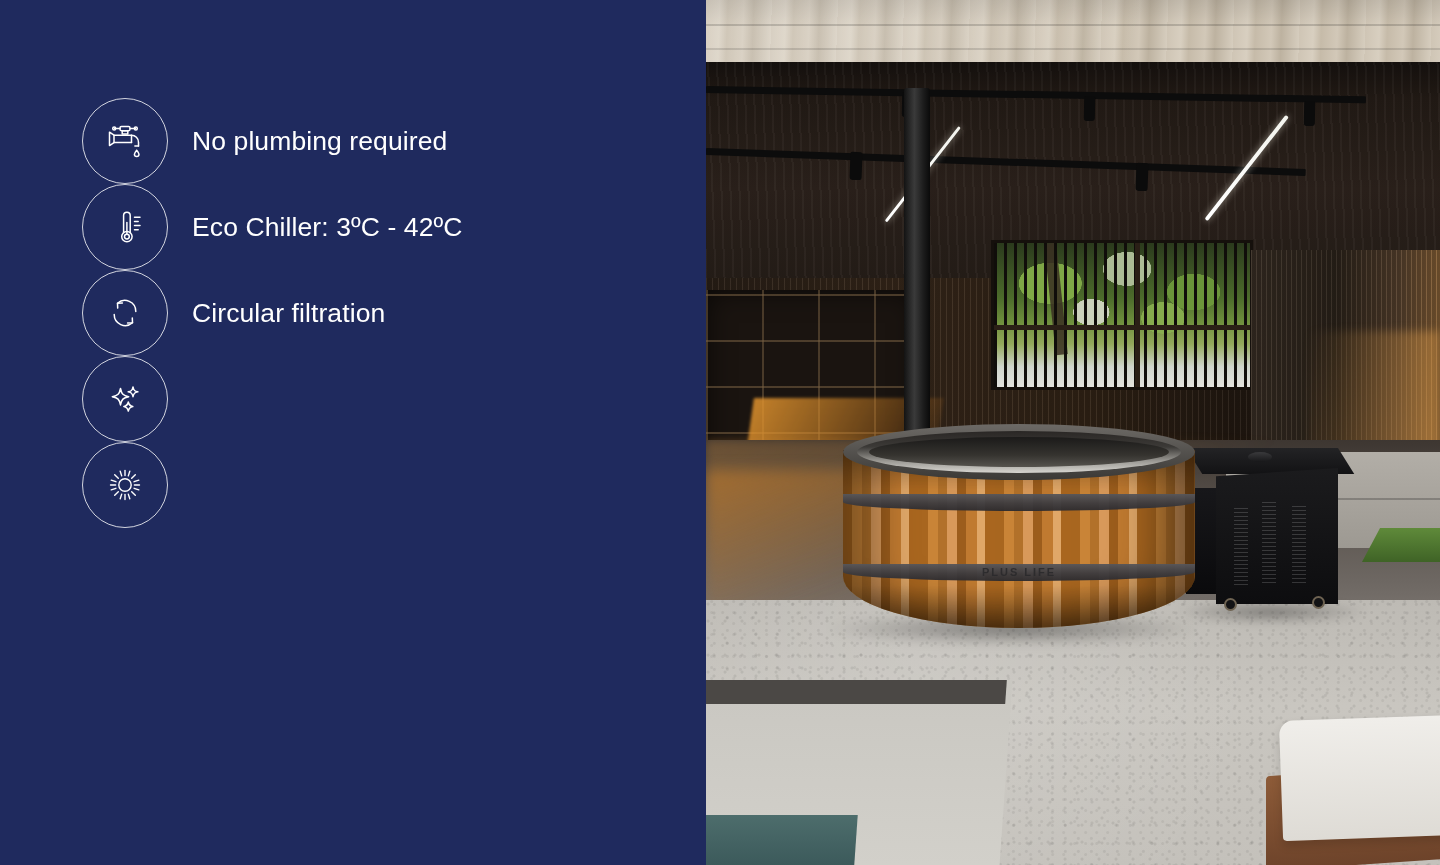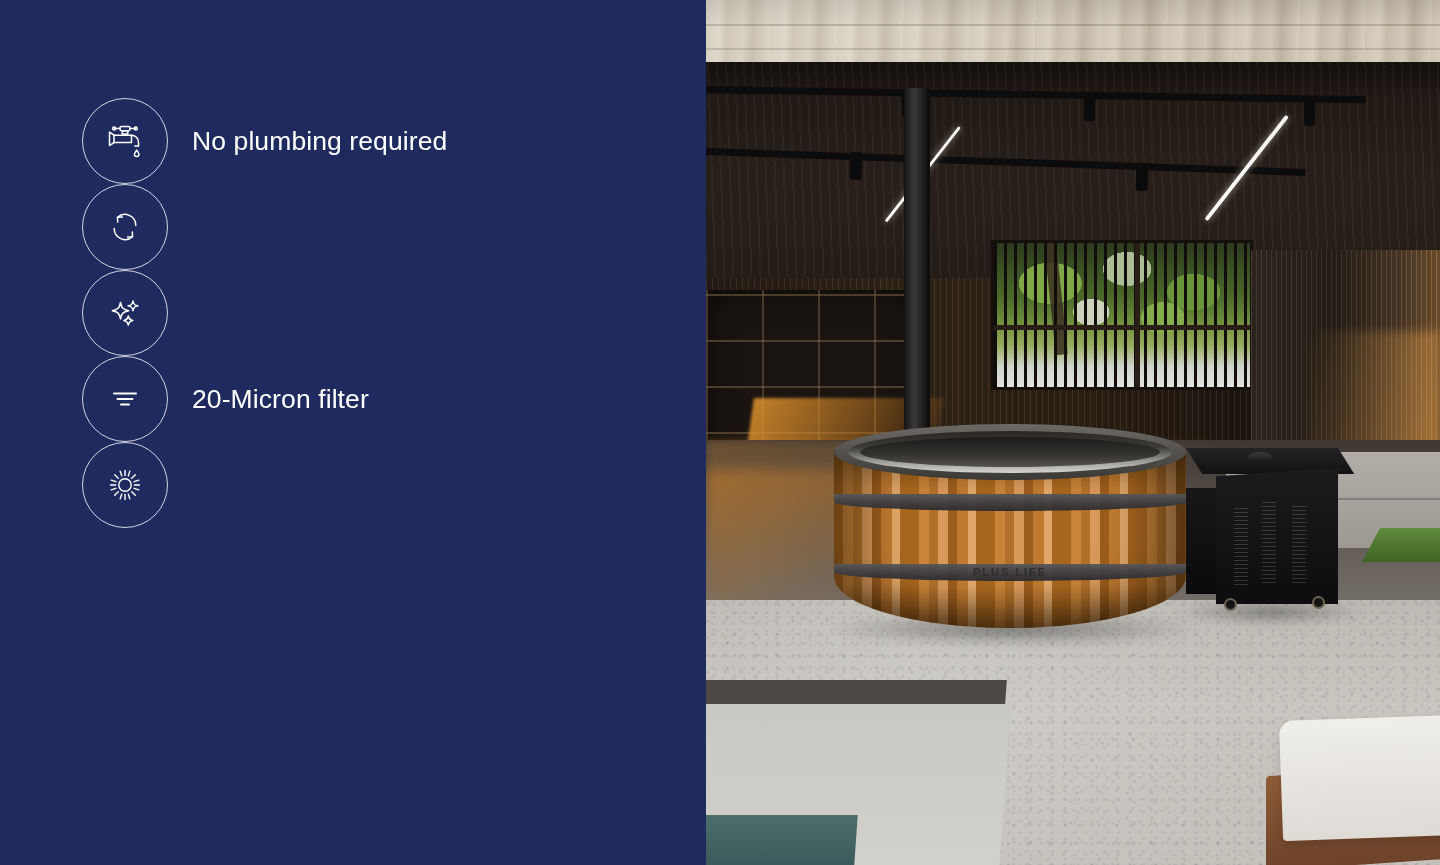--- a/index.html
+++ b/index.html
@@ -373,6 +373,21 @@
         <span class="feature-label">No plumbing required</span>
       </li>
 
+      <li class="feature-row">
+        <span class="icon-circle">
+          <svg width="48" height="48" viewBox="0 0 48 48" fill="none" stroke="#ffffff" stroke-width="1.5" stroke-linecap="round" stroke-linejoin="round">
+            <path d="M22.6 29.8 V12.5 a3.3 3.3 0 0 1 6.6 0 V29.8"></path>
+            <circle cx="25.9" cy="33.6" r="5.2"></circle>
+            <circle cx="25.9" cy="33.6" r="2.4"></circle>
+            <path d="M25.9 31.2 V19.5"></path>
+            <path d="M33.5 14.2 H39"></path>
+            <path d="M33.5 18.4 H37.2"></path>
+            <path d="M33.5 22.6 H39"></path>
+            <path d="M33.5 26.8 H37.2"></path>
+          </svg>
+        </span>
+        <span class="feature-label">Eco Chiller: 3ºC - 42ºC</span>
+      </li>
 
       <li class="feature-row">
         <span class="icon-circle">

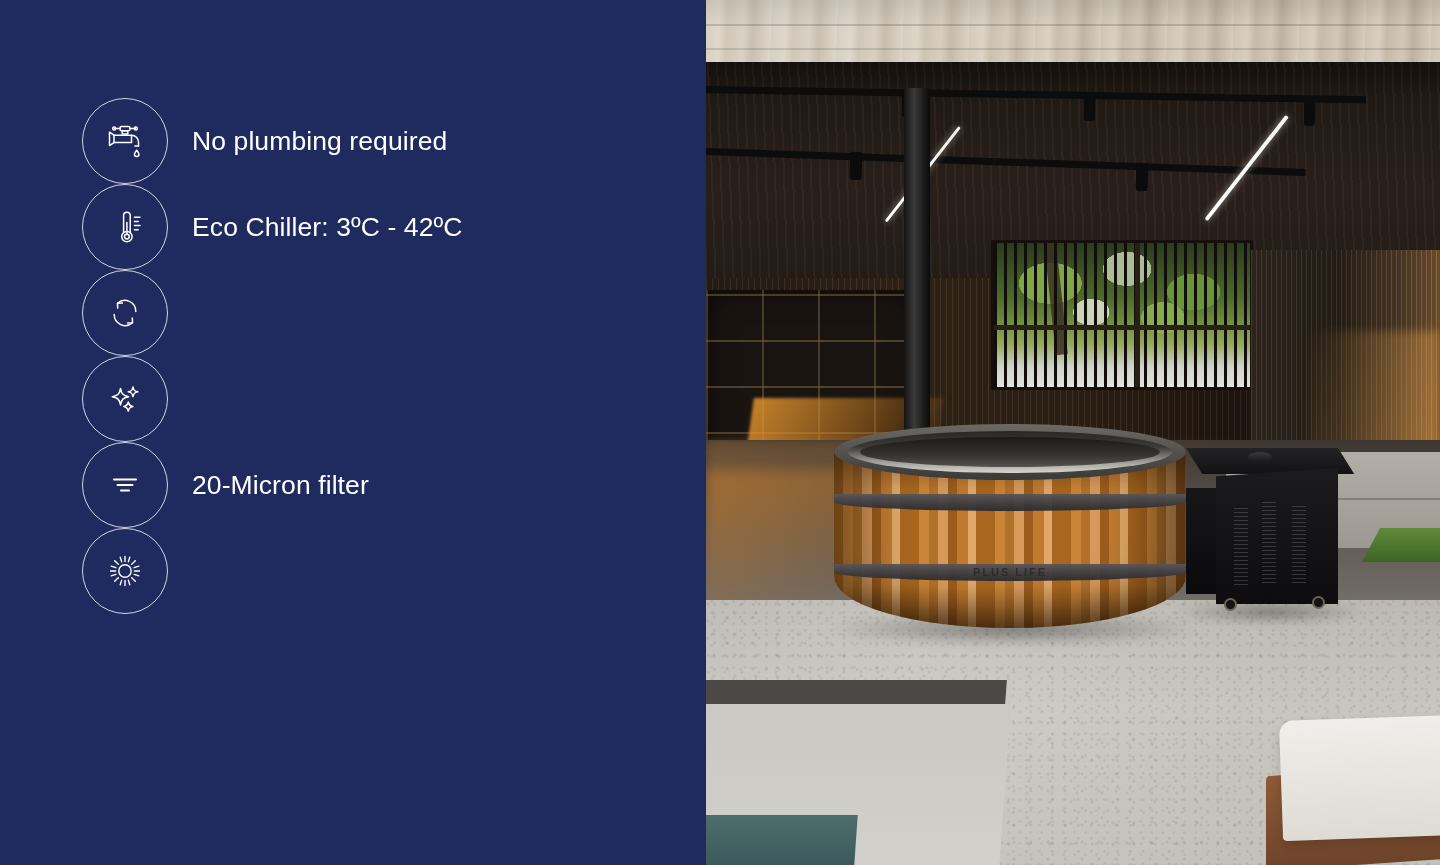--- a/index.html
+++ b/index.html
@@ -398,6 +398,7 @@
             <path d="M31.5 33.8 l-4.9 0.2 M31.5 33.8 l-0.2 -4.9"></path>
           </svg>
         </span>
+        <span class="feature-label">Circular filtration</span>
       </li>
 
       <li class="feature-row">

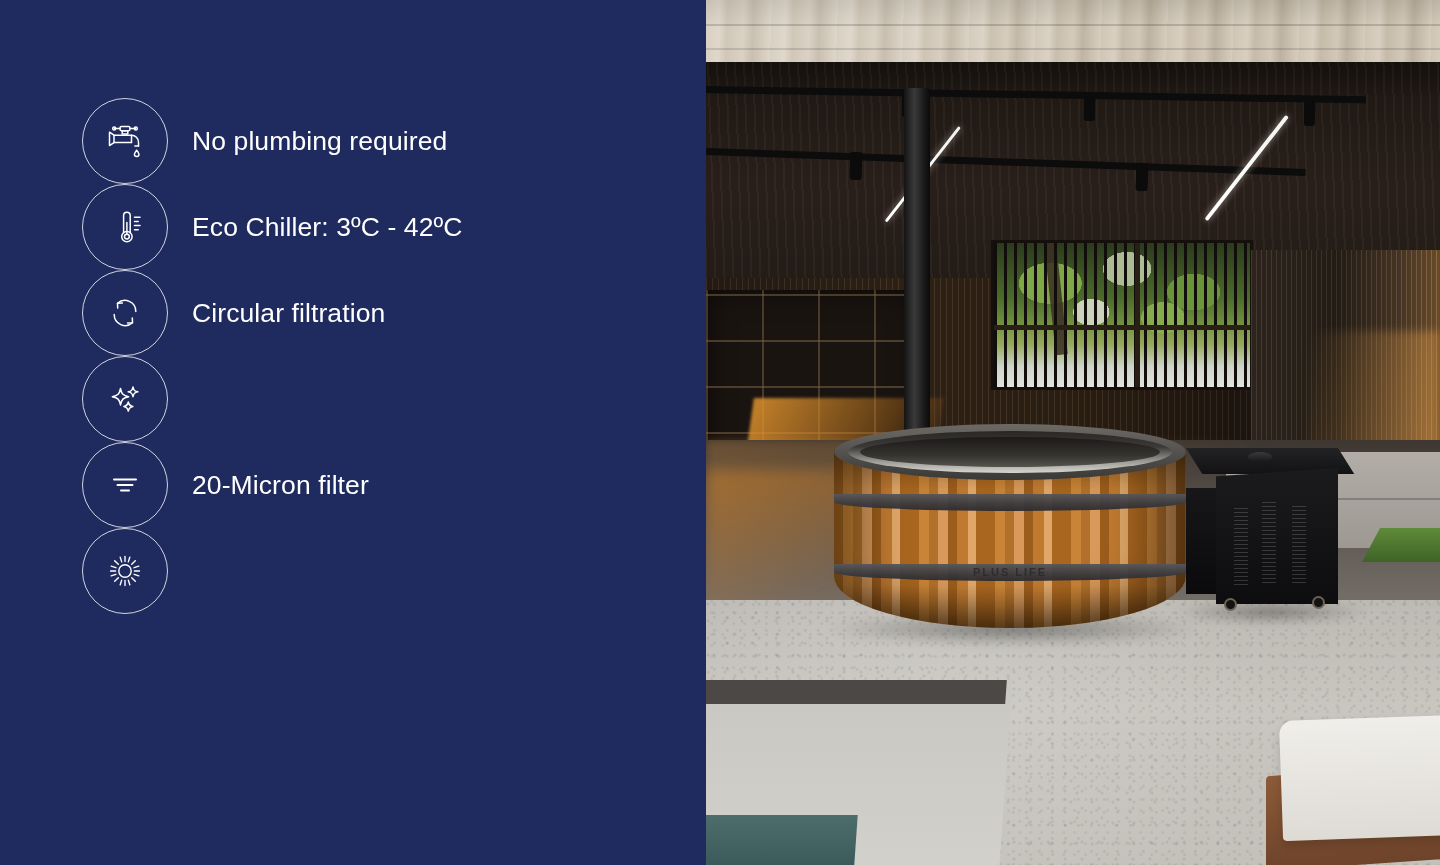--- a/index.html
+++ b/index.html
@@ -411,16 +411,6 @@
         </span>
       </li>
 
-      <li class="feature-row">
-        <span class="icon-circle">
-          <svg width="48" height="48" viewBox="0 0 48 48" fill="none" stroke="#ffffff" stroke-width="2" stroke-linecap="round">
-            <path d="M13 18.5 H35"></path>
-            <path d="M16.5 24 H31.5"></path>
-            <path d="M20 29.5 H28"></path>
-          </svg>
-        </span>
-        <span class="feature-label">20-Micron filter</span>
-      </li>
 
       <li class="feature-row">
         <span class="icon-circle">

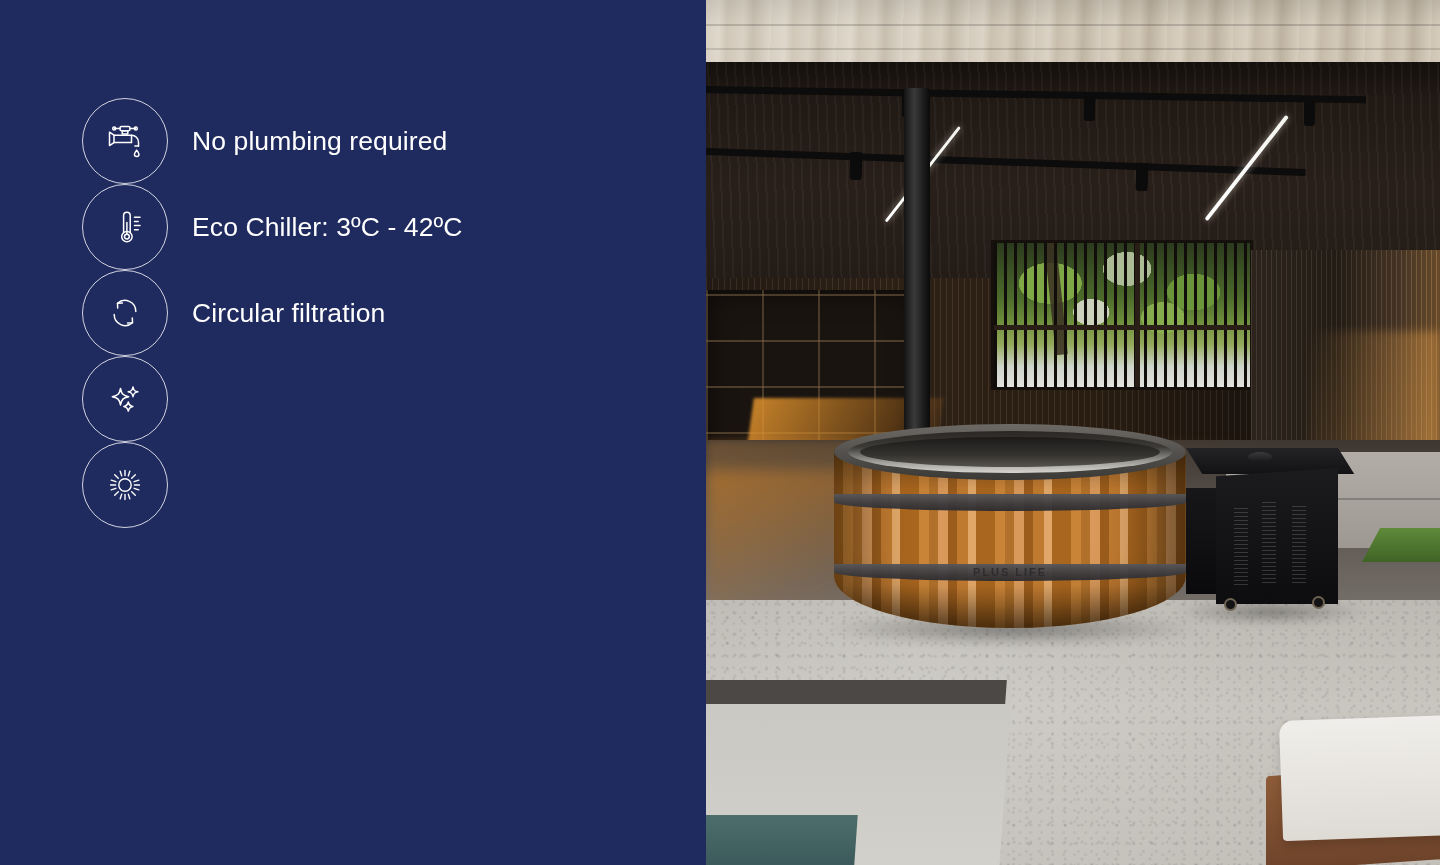--- a/index.html
+++ b/index.html
@@ -256,7 +256,7 @@
   }
 
   
-  .tub{ left:128px; top:424px; width:352px; height:218px; }
+  .tub{ left:137px; top:424px; width:352px; height:218px; }
   .tub-body{
     position:absolute; left:0; top:26px; width:352px; height:178px;
     border-radius:0 0 176px 176px/0 0 52px 52px;

